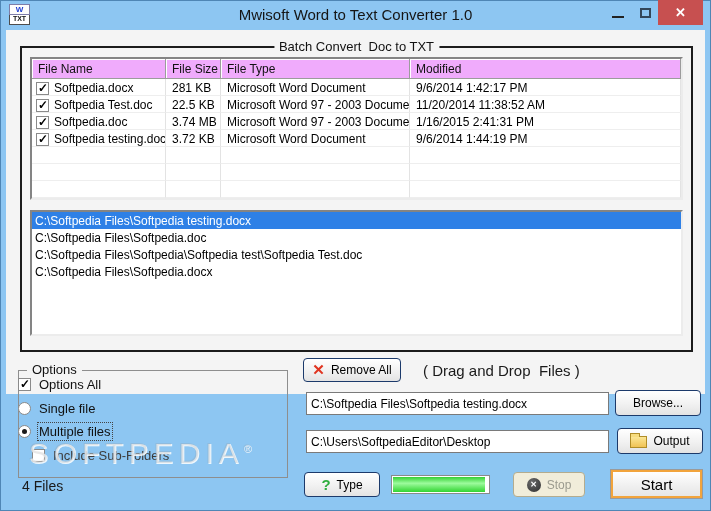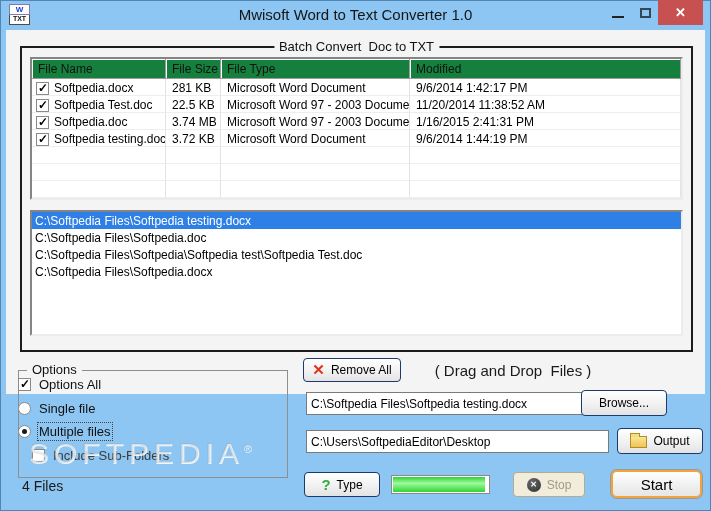--- a/index.html
+++ b/index.html
@@ -39,7 +39,7 @@
   .filetable { position:absolute; left:24px; top:27px; width:653px; height:143px;
       background:#fff; border:2px solid; border-color:#848484 #ececec #ececec #848484; overflow:hidden; }
   .t-head { display:flex; height:20px; }
-  .th { background:#15803d; border-right:1px solid #9c9c9c; border-bottom:1px solid #9c9c9c;
+  .th { background:#f0abfc; border-right:1px solid #9c9c9c; border-bottom:1px solid #9c9c9c;
       box-shadow: inset 1px 1px 0 #ffffff; font-size:12px; color:#111;
       padding:3px 0 0 6px; overflow:hidden; white-space:nowrap; }
   .t-row { display:flex; height:17px; }

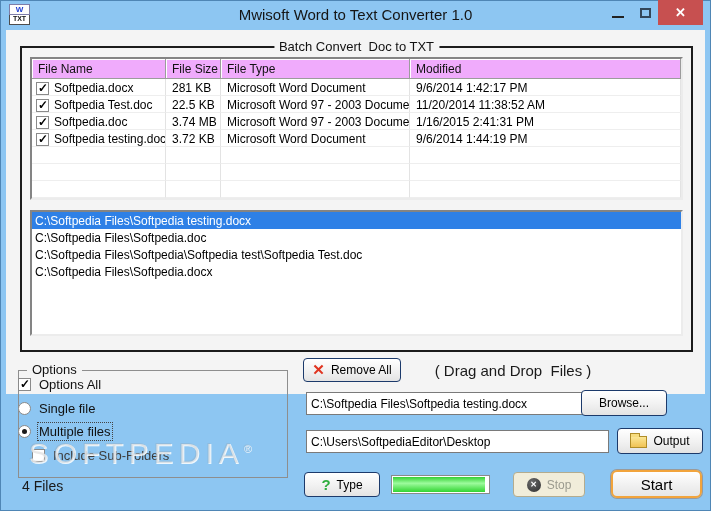--- a/index.html
+++ b/index.html
@@ -88,7 +88,7 @@
   .btn-help { left:298px; top:442px; width:76px; height:25px; }
   .q-green { color:#2fae3f; font-size:15px; font-weight:bold; }
 
-  .dragdrop { position:absolute; left:417px; top:332px; width:180px; text-align:center;
+  .dragdrop { position:absolute; left:417px; top:332px; width:180px; 
       font-size:15px; color:#1a1a1a; white-space:pre; }
 
   .path-input { position:absolute; left:300px; width:303px; height:23px; background:#fff;

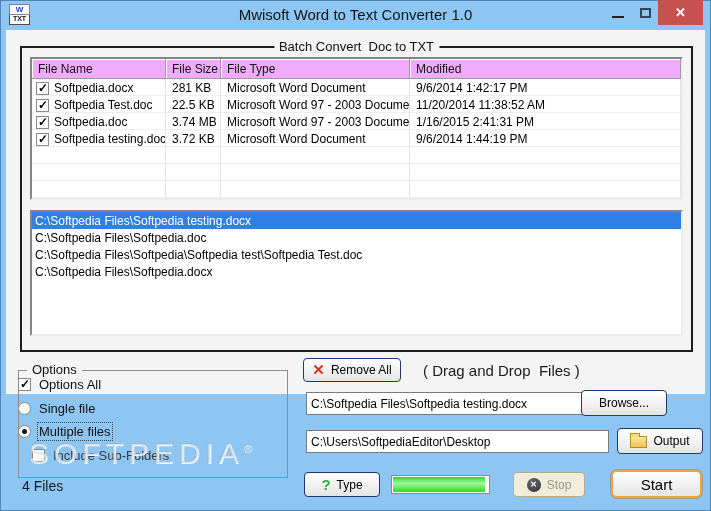--- a/index.html
+++ b/index.html
@@ -83,7 +83,7 @@
       gap:6px; font-size:12px; color:#000; cursor:default; }
   .btn-remove { left:297px; top:328px; width:98px; height:24px; }
   .x-red { color:#e03420; font-size:15px; font-weight:bold; line-height:12px; }
-  .btn-browse { left:575px; top:360px; width:86px; height:26px; }
+  .btn-browse { left:609px; top:360px; width:86px; height:26px; }
   .btn-output { left:611px; top:398px; width:86px; height:26px; }
   .btn-help { left:298px; top:442px; width:76px; height:25px; }
   .q-green { color:#2fae3f; font-size:15px; font-weight:bold; }

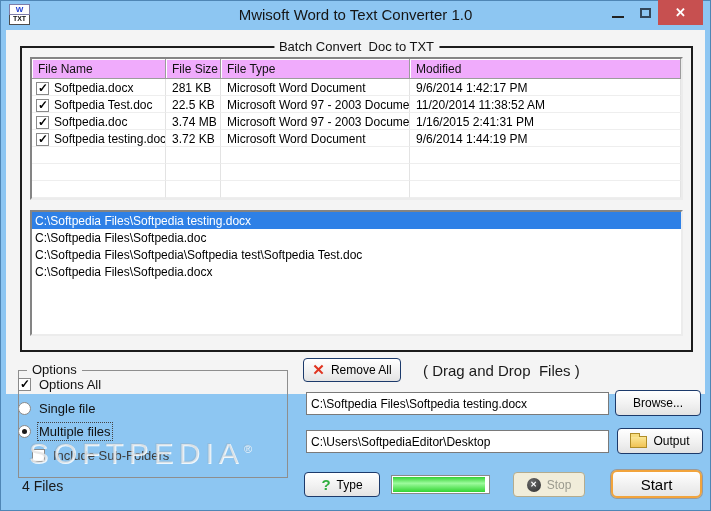--- a/index.html
+++ b/index.html
@@ -114,7 +114,7 @@
 
   .btn-start { position:absolute; left:605px; top:440px; width:91px; height:28px;
       background:linear-gradient(180deg,#ffffff,#efefef 60%,#e6e6e6);
-      border:2px solid #f2a43c; border-radius:6px; box-shadow:0 0 0 1px #9a9a9a;
+      border:2px solid #f2a43c; border-radius:0; box-shadow:0 0 0 1px #9a9a9a;
       font-size:15px; color:#000; display:flex; align-items:center; justify-content:center; }
 </style>
 </head>

